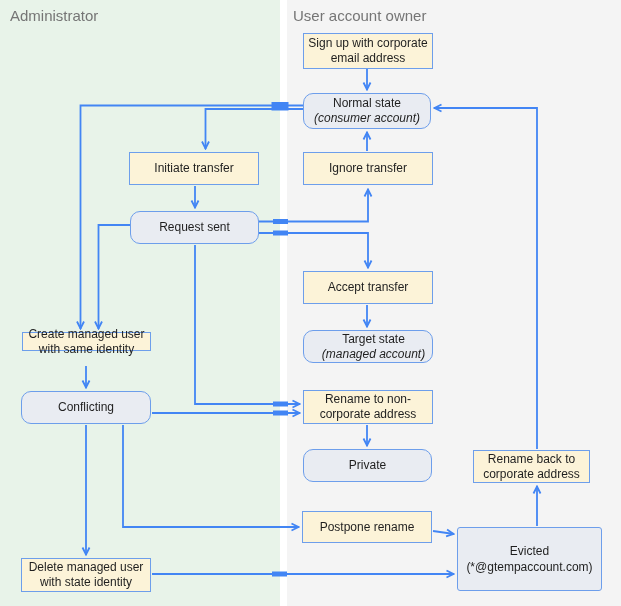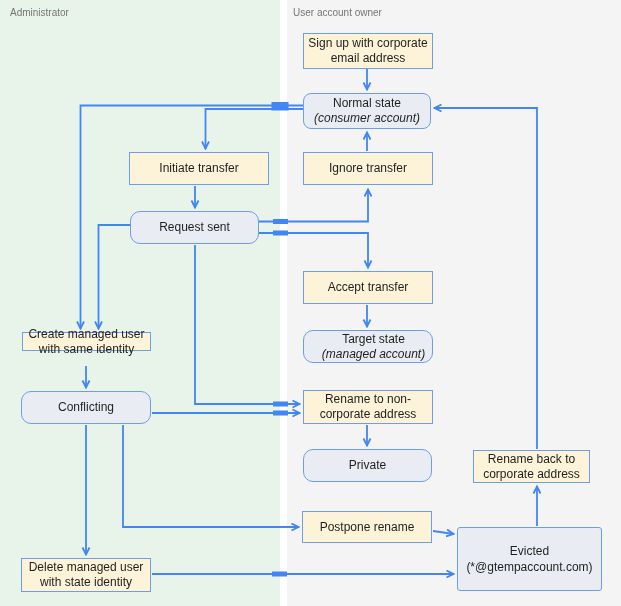--- a/index.html
+++ b/index.html
@@ -10,7 +10,7 @@
   .lane{position:absolute;top:0;bottom:0;}
   .lane-admin{left:0;width:280px;background:#e8f3e9;}
   .lane-user{left:287px;right:0;background:#f4f4f4;}
-  .lane-label{position:absolute;top:7px;left:10px;color:#757575;font-size:10px;}
+  .lane-label{position:absolute;top:7px;left:10px;color:#757575;font-size:15px;}
   .lane-user .lane-label{left:6px;}
   svg.edges{position:absolute;left:0;top:0;}
   svg.edges path{fill:none;stroke:#4285f4;stroke-width:1.8;}

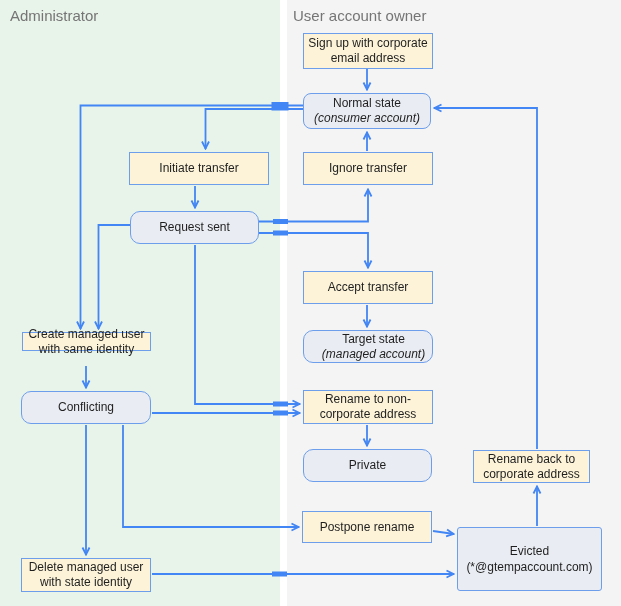--- a/index.html
+++ b/index.html
@@ -24,7 +24,7 @@
   .state{background:#e9ecf2;border:1.5px solid #6d9eeb;border-radius:10px;}
   .em{font-style:italic;}
   #n-signup{left:303px;top:33px;width:130px;height:36px;}
-  #n-normal{left:303px;top:93px;width:128px;height:36px;border-radius:8px;}
+  #n-normal{left:303px;top:93px;width:128px;height:36px;}
   #n-ignore{left:303px;top:152px;width:130px;height:33px;}
   #n-initiate{left:129px;top:152px;width:140px;height:33px;}
   #n-request{left:130px;top:211px;width:129px;height:33px;}

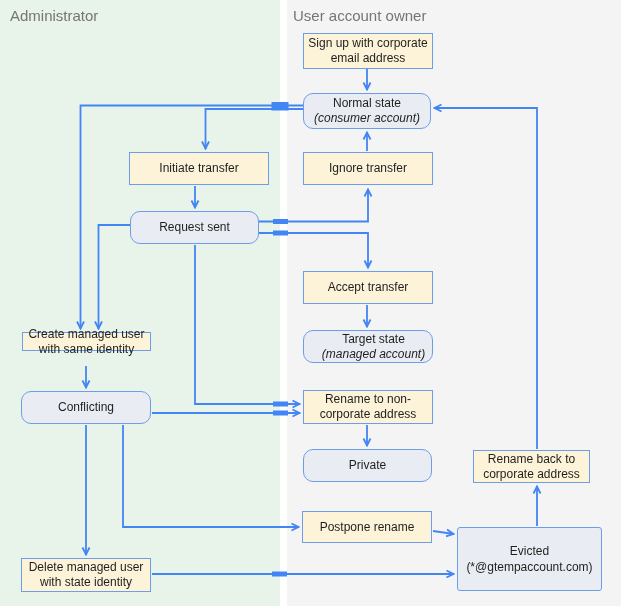--- a/index.html
+++ b/index.html
@@ -26,7 +26,7 @@
   #n-signup{left:303px;top:33px;width:130px;height:36px;}
   #n-normal{left:303px;top:93px;width:128px;height:36px;}
   #n-ignore{left:303px;top:152px;width:130px;height:33px;}
-  #n-initiate{left:129px;top:152px;width:140px;height:33px;}
+  #n-initiate{left:129px;top:152px;width:130px;height:33px;}
   #n-request{left:130px;top:211px;width:129px;height:33px;}
   #n-accept{left:303px;top:271px;width:130px;height:33px;}
   #n-target{left:303px;top:330px;width:130px;height:33px;padding-left:13px;}

